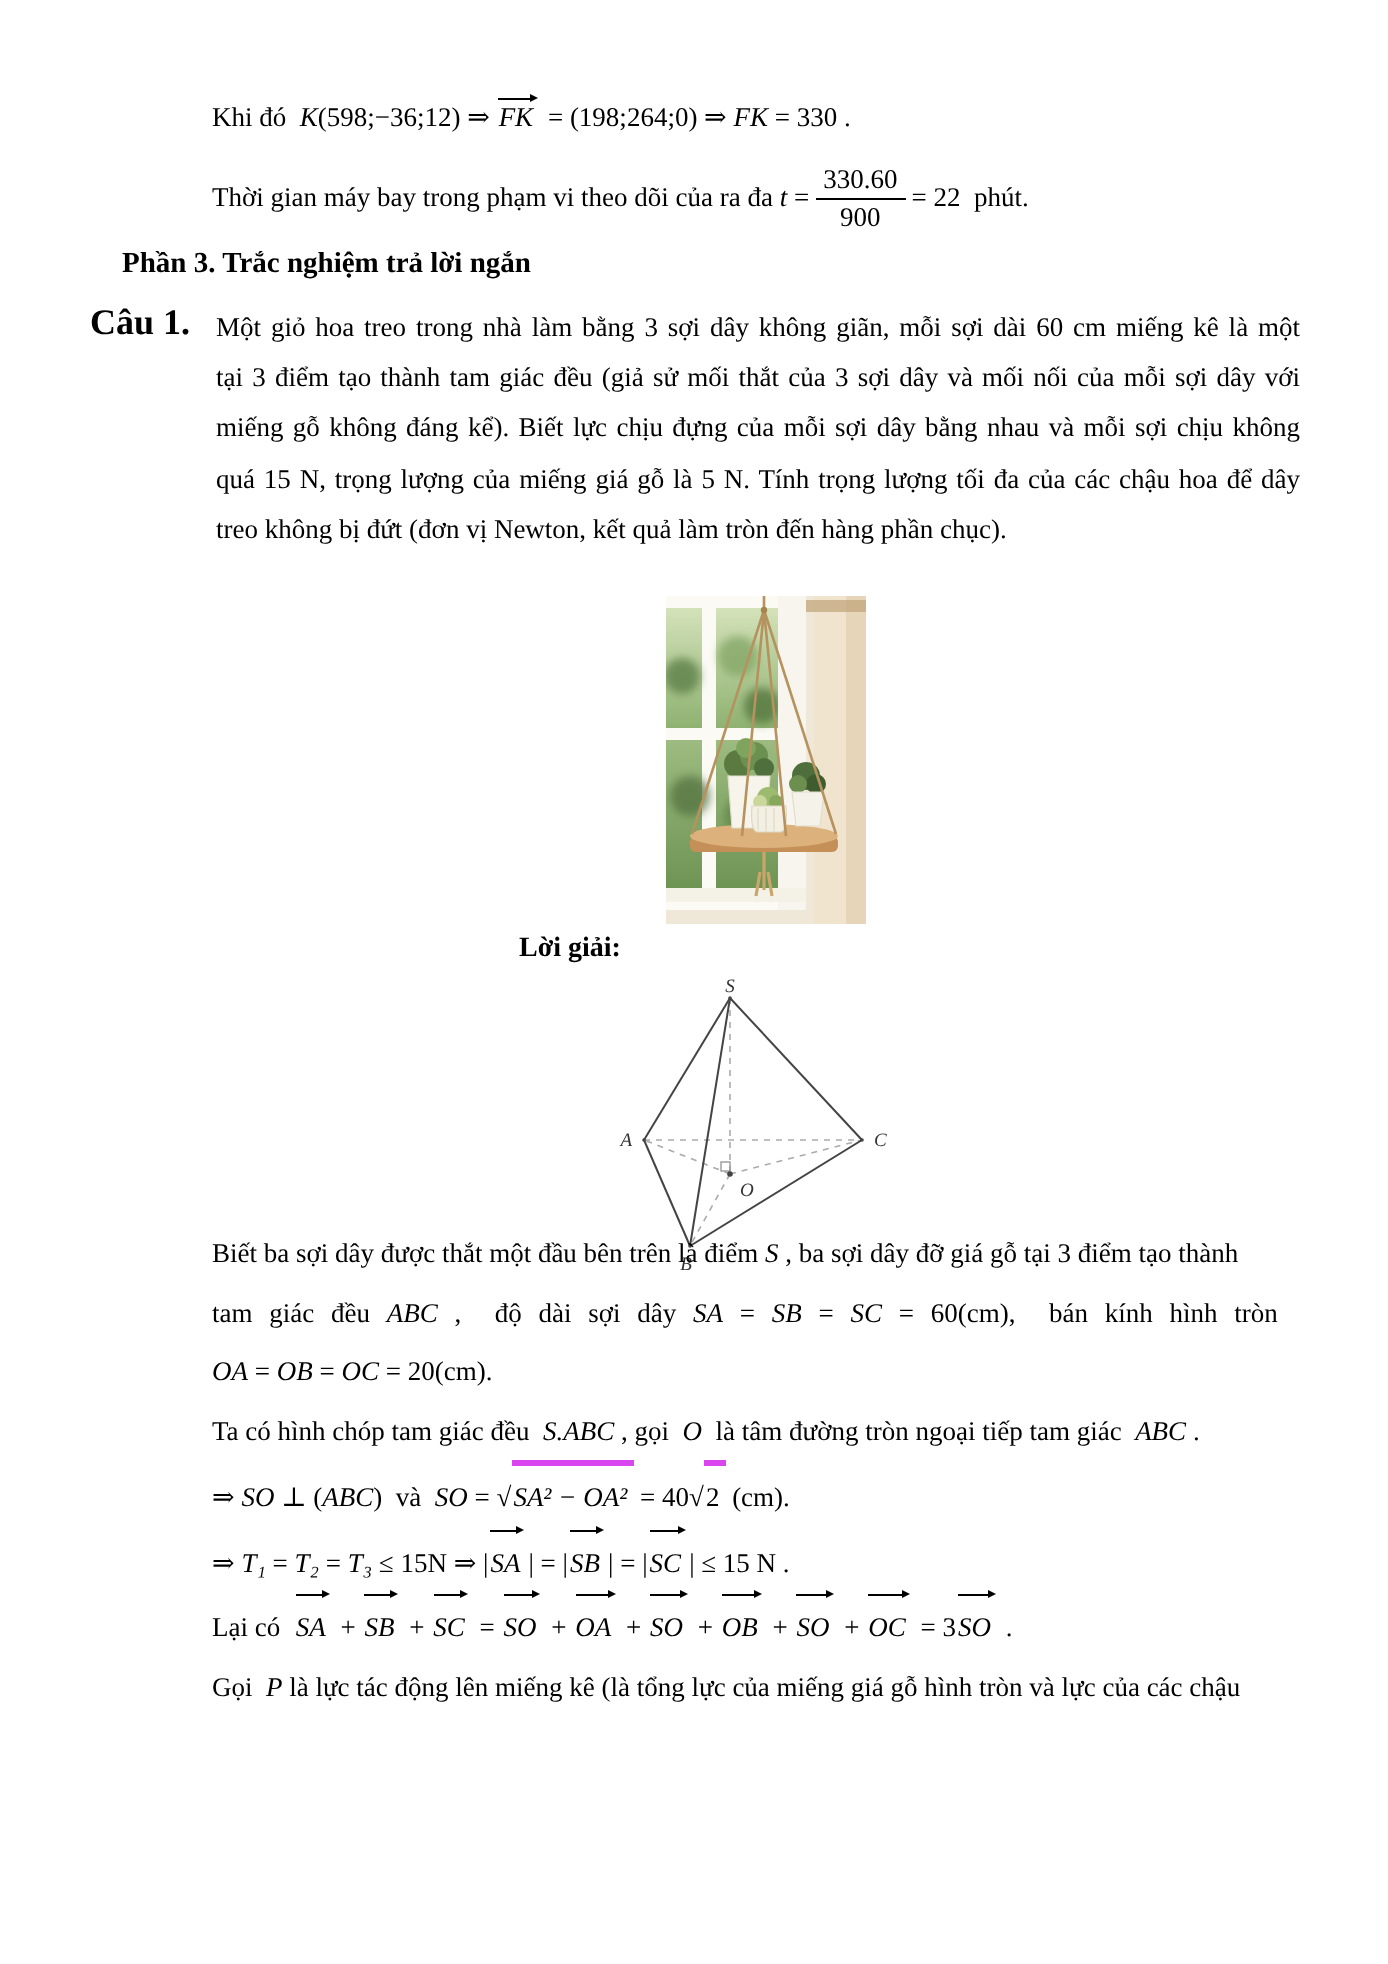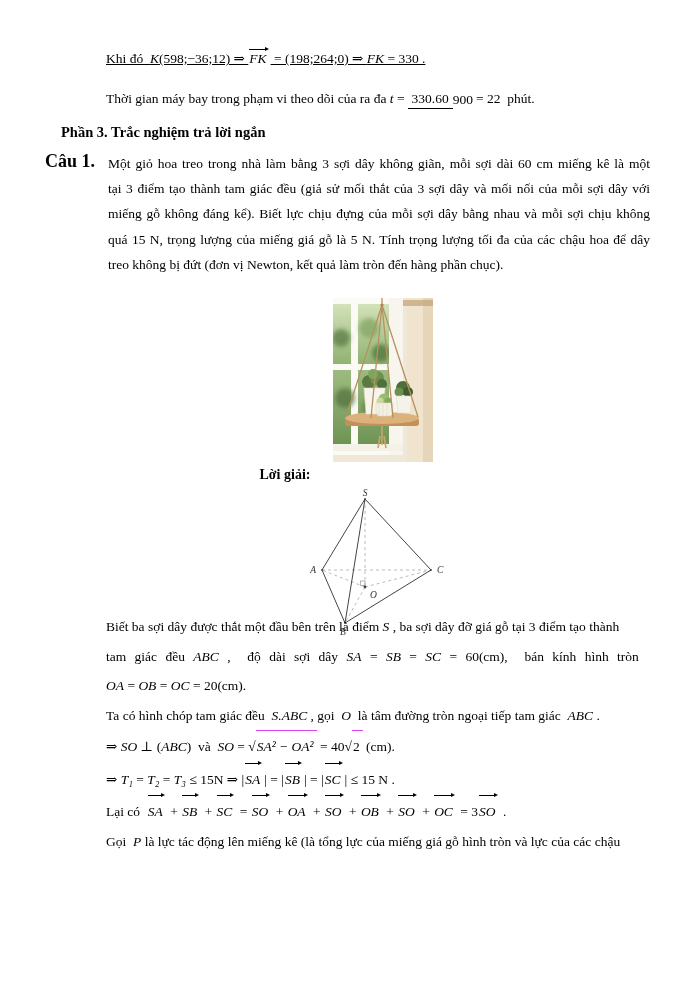--- a/index.html
+++ b/index.html
@@ -27,7 +27,7 @@
   .frac .num { border-bottom:1px solid #000; padding:0 4px 1px 4px; }
   .frac .den { padding-top:1px; }
 
-  #line-k   { top:48px; left:106px;text-decoration:underline; }
+  #line-k   { top:48px; left:106px; }
   #line-time{ top:78px; left:106px; height:42px; line-height:42px; }
   #sec-heading { top:124px; left:45px; font-size:14.5px;margin-left:16px; }
   #q-label  { top:151px; left:45px; font-size:18px; }

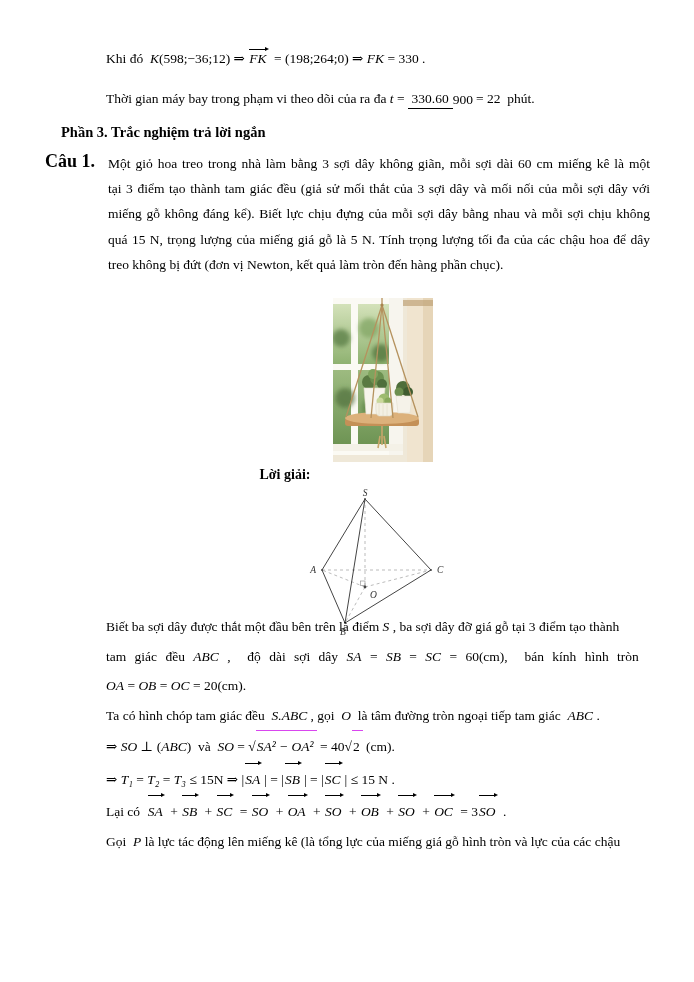--- a/index.html
+++ b/index.html
@@ -22,7 +22,7 @@
   
   .rad { display:inline-block; border-top:1px solid #d946ef; padding:1px 3px 0 1px; }
   
-  .frac { display:inline-flex; flex-direction:row; vertical-align:middle;
+  .frac { display:inline-flex; flex-direction:column; vertical-align:middle;
           text-align:center; line-height:1.2; margin:0 3px; }
   .frac .num { border-bottom:1px solid #000; padding:0 4px 1px 4px; }
   .frac .den { padding-top:1px; }

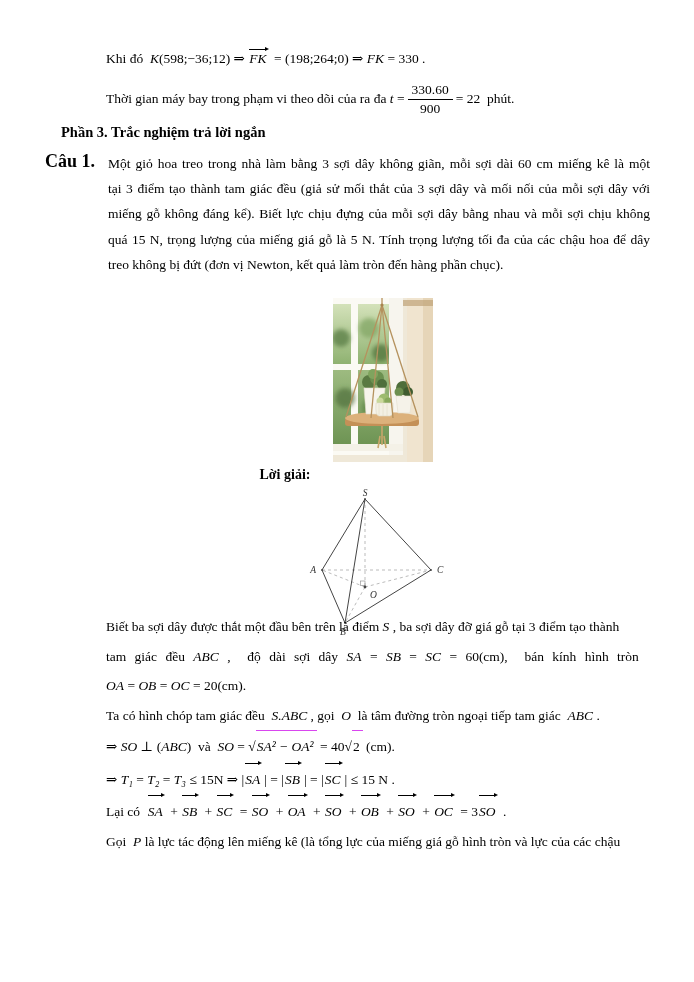--- a/index.html
+++ b/index.html
@@ -20,7 +20,7 @@
   .vec::after { content:""; position:absolute; top:-1px; right:0; width:0; height:0;
                 border:2px solid transparent; border-left:4px solid #000; }
   
-  .rad { display:inline-block; border-top:1px solid #d946ef; padding:1px 3px 0 1px; }
+  .rad { display:inline-block; border-top:3px solid #d946ef; padding:1px 3px 0 1px; }
   
   .frac { display:inline-flex; flex-direction:column; vertical-align:middle;
           text-align:center; line-height:1.2; margin:0 3px; }

